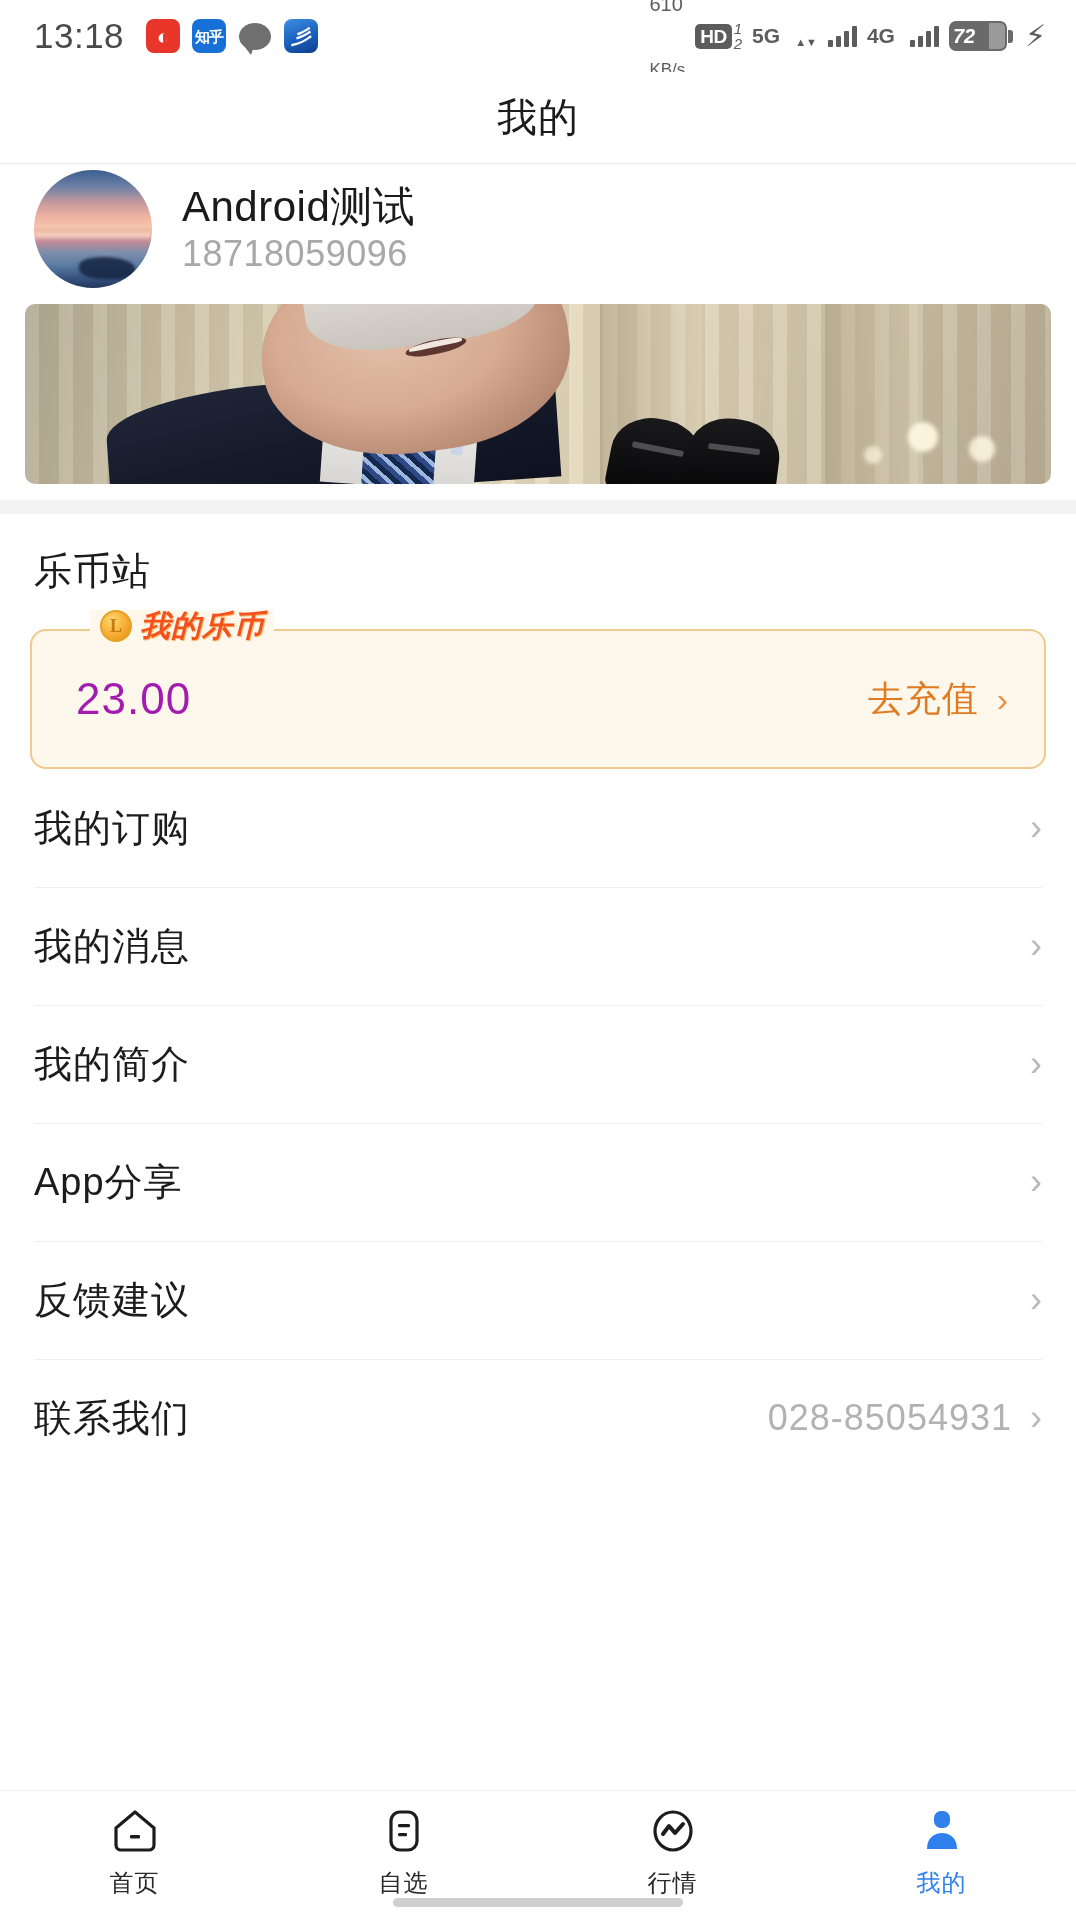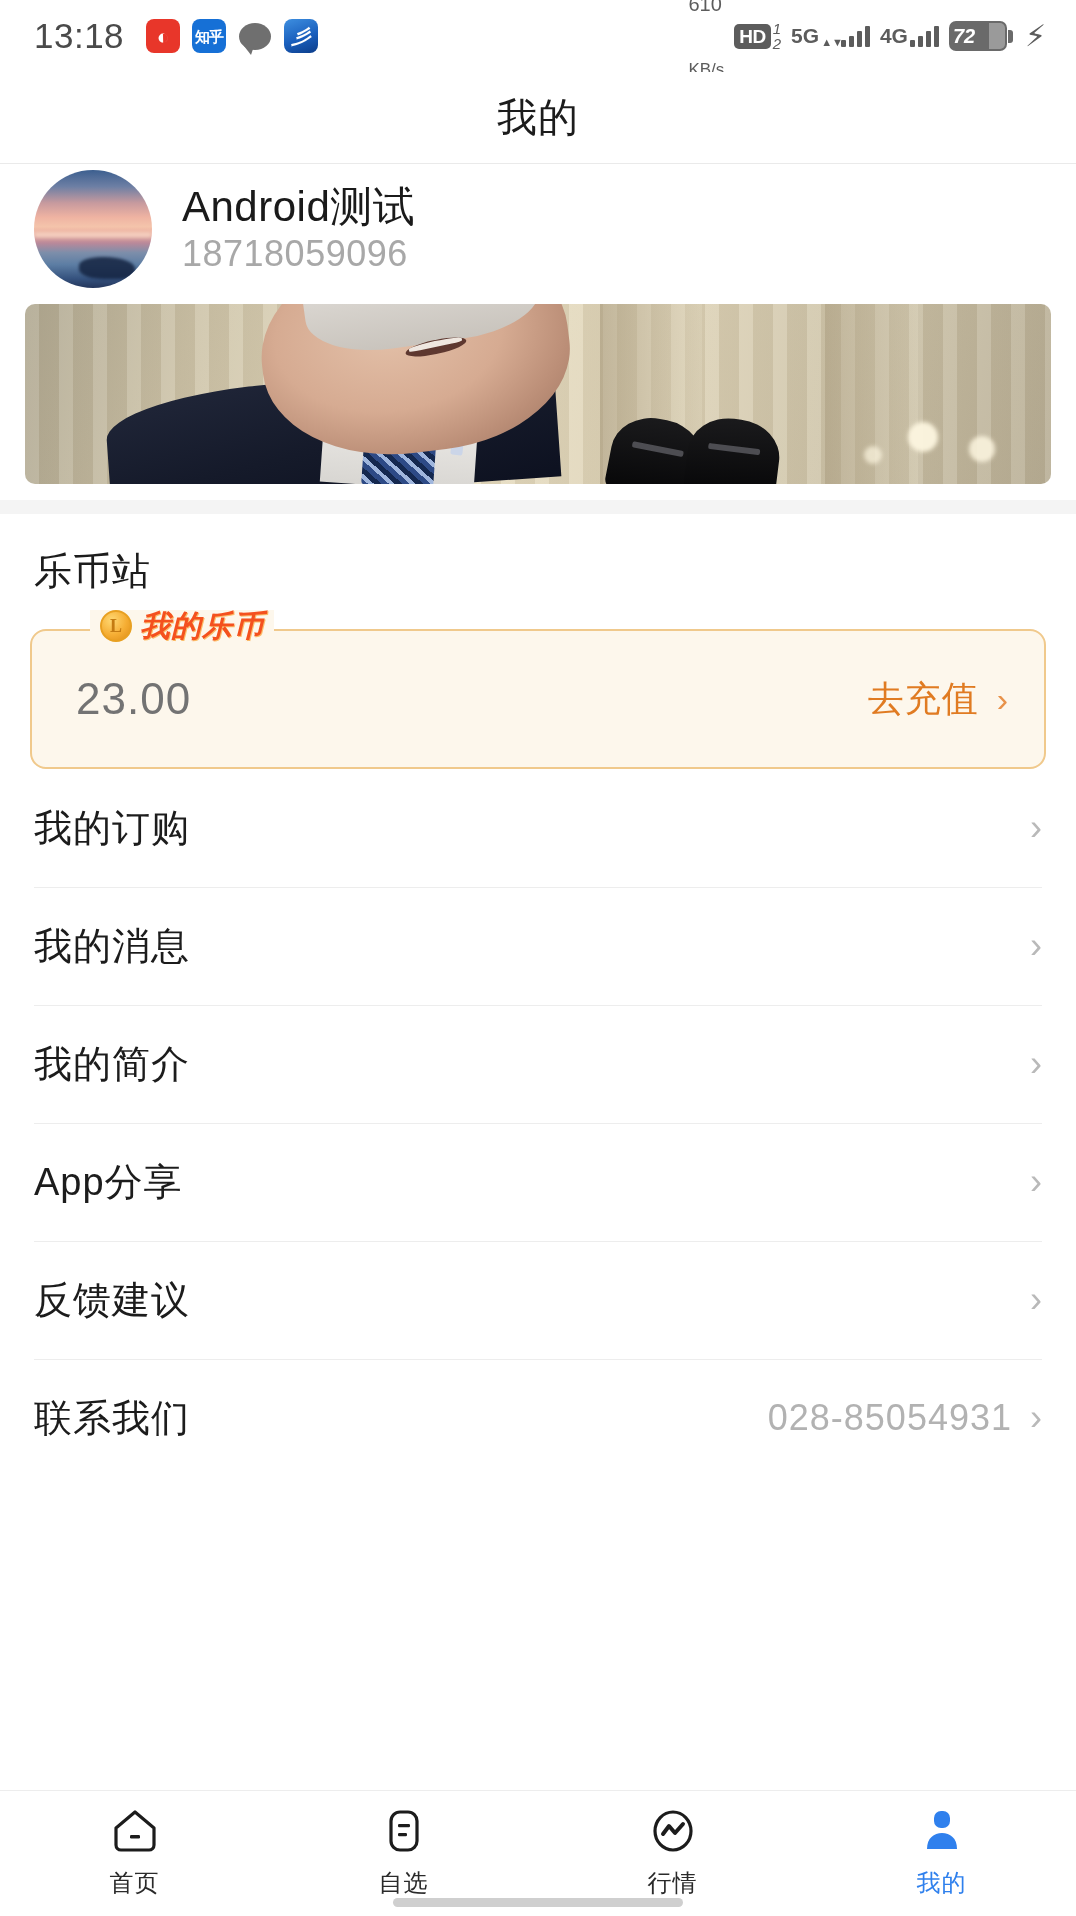--- a/index.html
+++ b/index.html
@@ -56,7 +56,7 @@
             border-radius:5px; padding:3px 5px; line-height:1; letter-spacing:-0.5px;}
   .hd-12 { display:flex; flex-direction:column; font-size:15px; color:#5c5c5c;
            line-height:1.0; margin-left:2px; }
-  .sig { display:flex; align-items:flex-end; gap:2px; }
+  .sig { display:flex; align-items:flex-end; gap:15px; }
   .sig-label { font-size:21px; font-weight:bold; color:#5c5c5c; line-height:1; align-self:flex-start;}
   .sig-arrows { display:flex; flex-direction:column; font-size:11px; color:#5c5c5c;
                 line-height:0.85; margin-right:-4px; align-self:flex-end; }

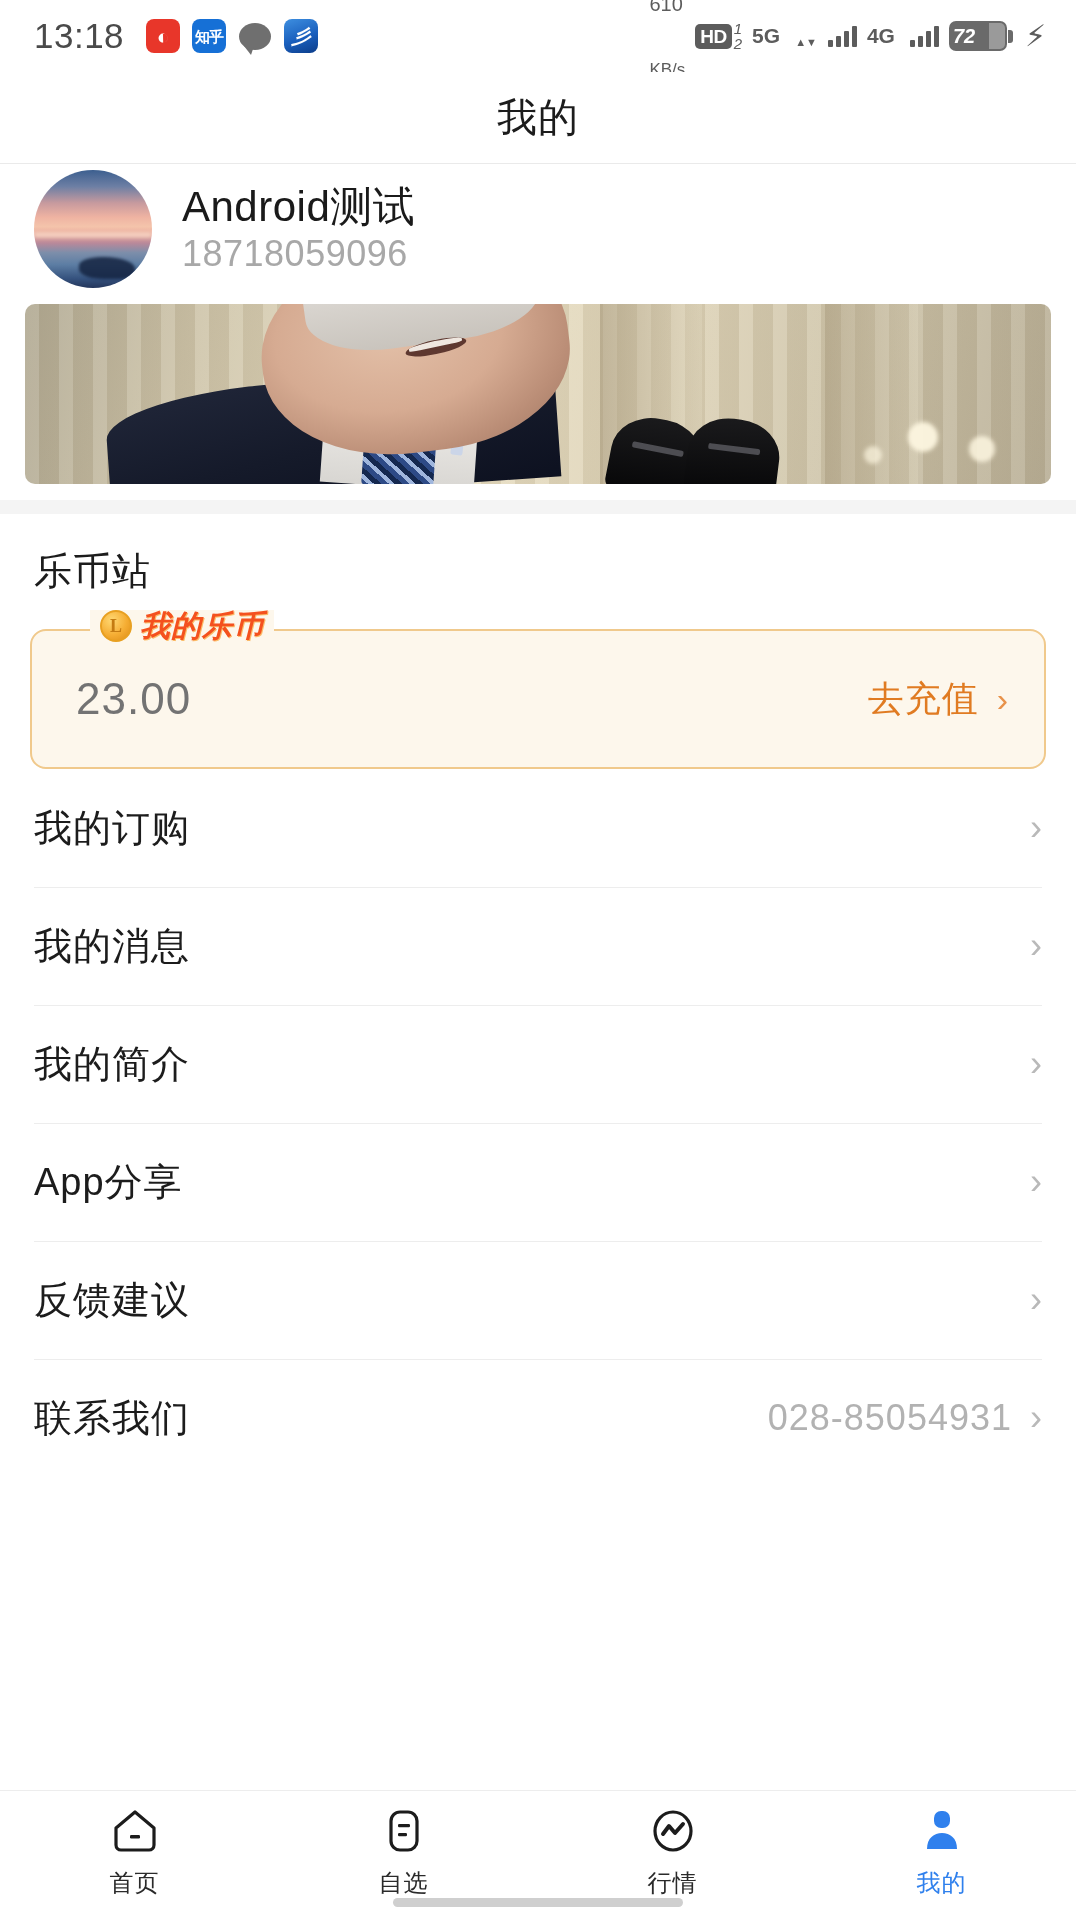--- a/index.html
+++ b/index.html
@@ -223,7 +223,7 @@
     letter-spacing:1px; line-height:1;
     text-shadow: 1px 1px 0 #fbbd6a;
   }
-  .coin-amount { font-size:44px; color:#737373; letter-spacing:1px;}
+  .coin-amount { font-size:44px; color:#a21caf; letter-spacing:1px;}
   .coin-action { margin-left:auto; display:flex; align-items:center; gap:18px;}
   .coin-action .label { font-size:36px; color:#e07b22; letter-spacing:1px;}
   .chev-o { color:#e8924a; font-size:34px; line-height:1;}

